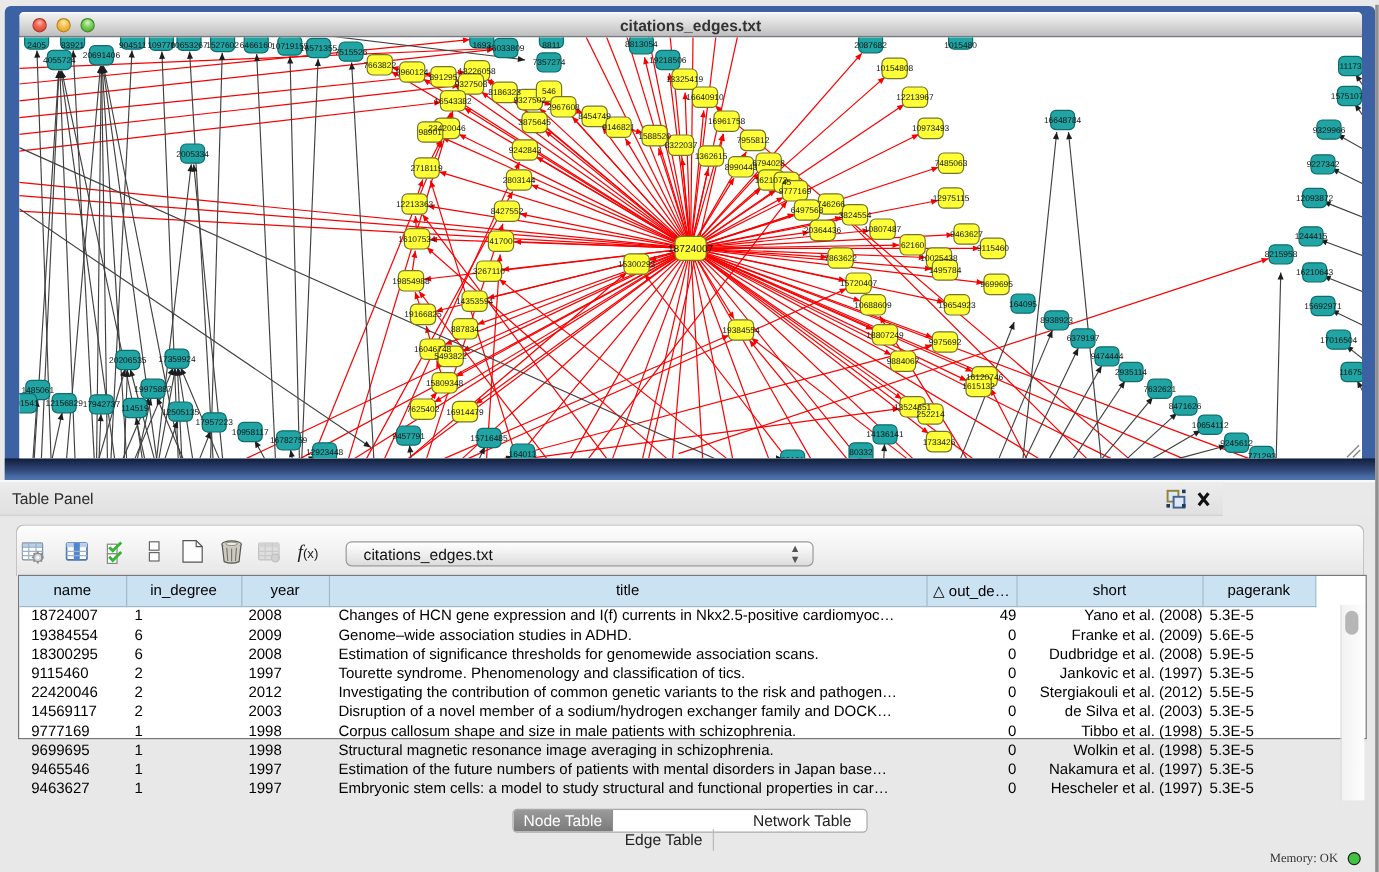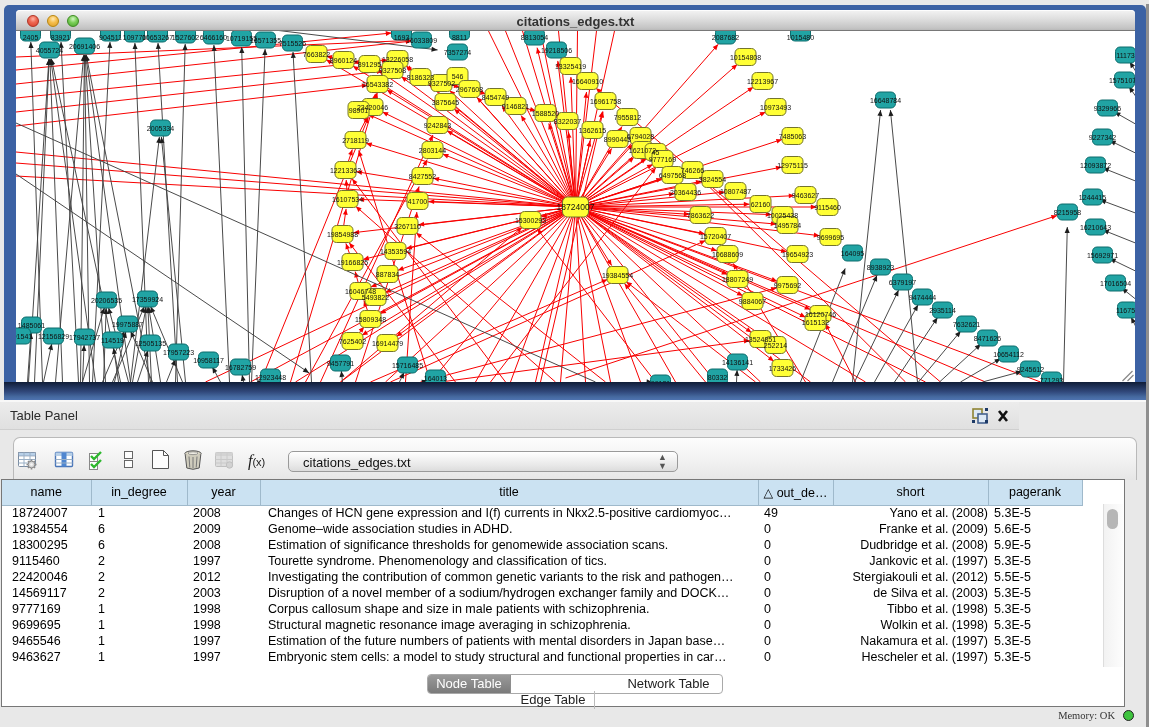--- a/index.html
+++ b/index.html
@@ -33,7 +33,7 @@
 #toolbar { position:absolute; left:13px; top:437px; width:1124px; height:43px;
   background:linear-gradient(180deg,#fdfdfd 0%,#f1f1f1 55%,#e6e6e6 100%);
   border:1px solid #b9b9b9; border-bottom:none; border-radius:7px 7px 0 0; }
-#tablebox { position:absolute; left:1px; top:479px; width:1124px; height:228px;
+#tablebox { position:absolute; left:15px; top:479px; width:1124px; height:137px;
   background:#ffffff; border:1px solid #777; }
 table.grid { border-collapse:collapse; table-layout:fixed; width:1080px; font-size:12.5px; }
 table.grid th { background:#cbe2f2; border-right:1px solid #9fb9cb; border-bottom:1px solid #9fb9cb;

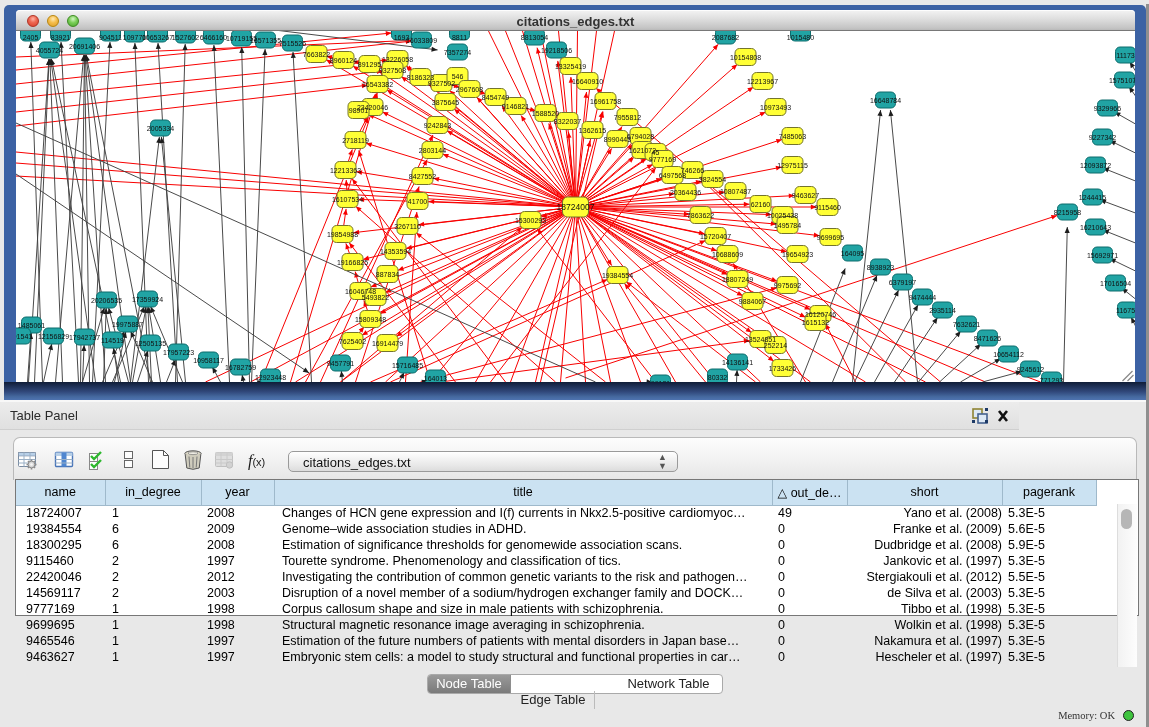--- a/index.html
+++ b/index.html
@@ -43,7 +43,7 @@
 table.grid td.c-ind  { padding-left:7px; }
 table.grid td.c-year { padding-left:6px; }
 table.grid td.c-title{ padding-left:8px;margin-top:16px; }
-table.grid td.c-out  { padding-left:6px; }
+table.grid td.c-out  { padding-left:6px;text-align:right; }
 table.grid td.c-short{ text-align:right; }
 table.grid td.c-pr   { padding-left:6px; }
 #vscroll { position:absolute; right:1px; top:24px; width:20px; height:163px;

